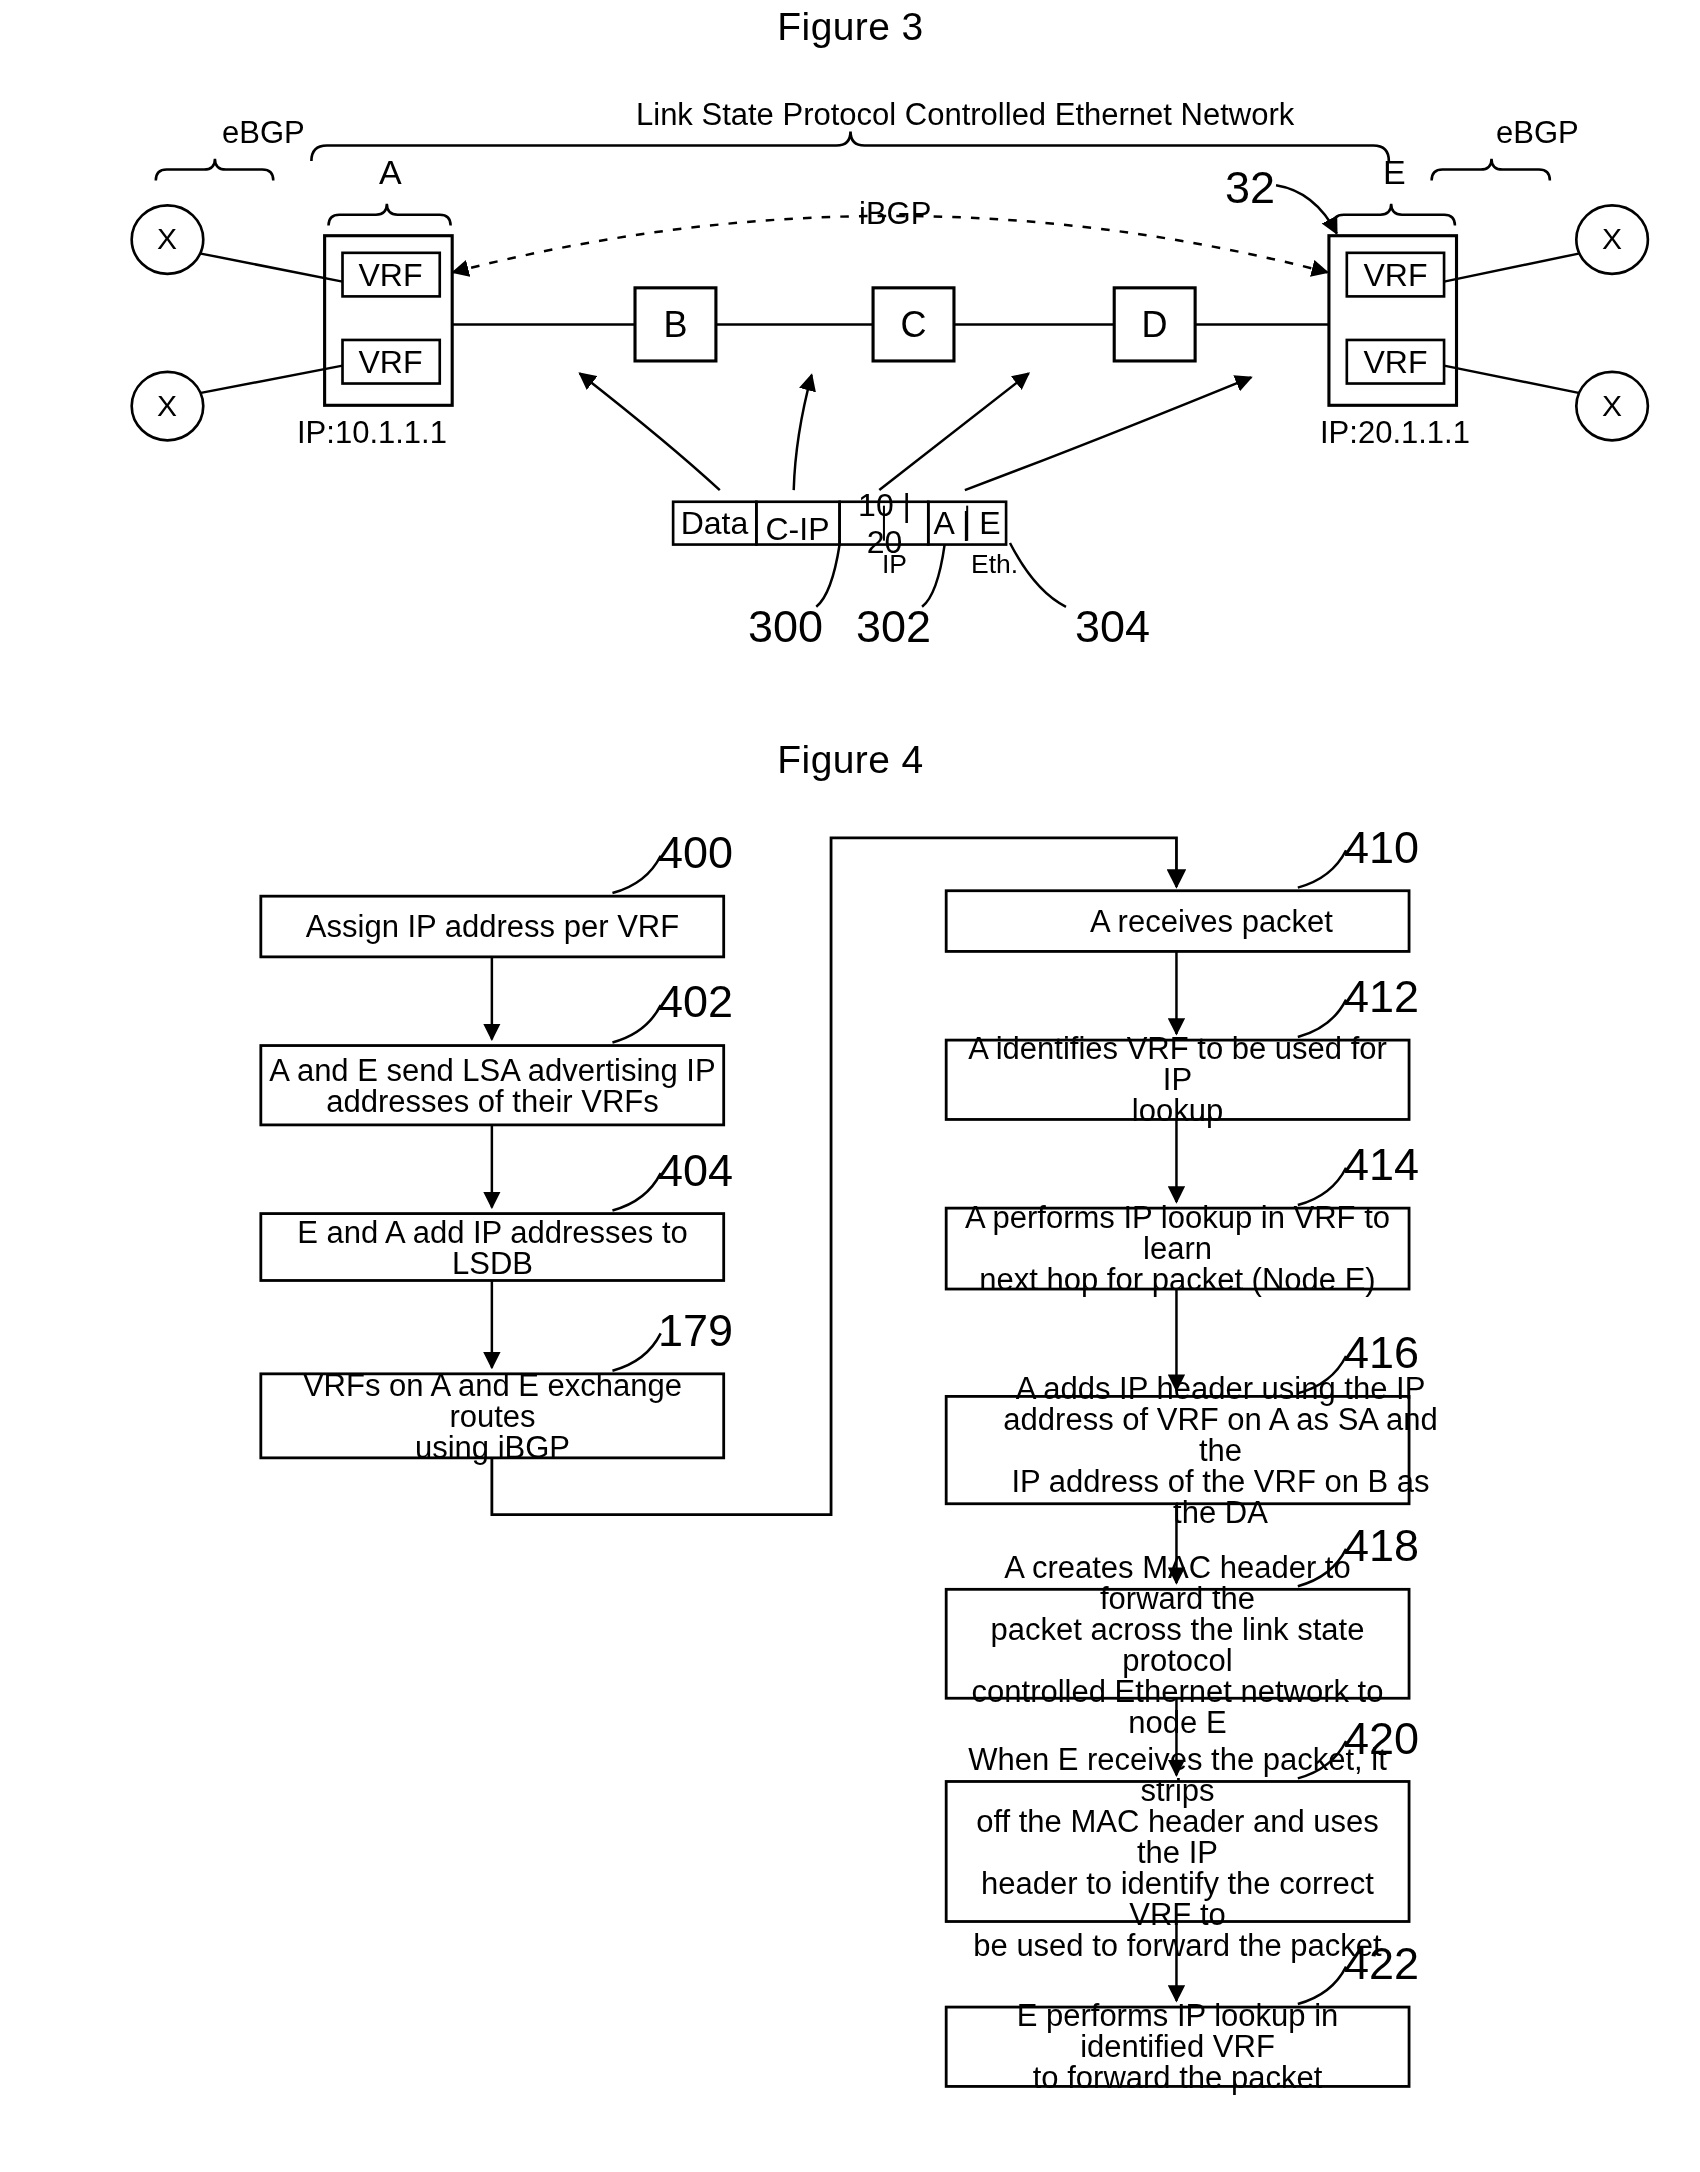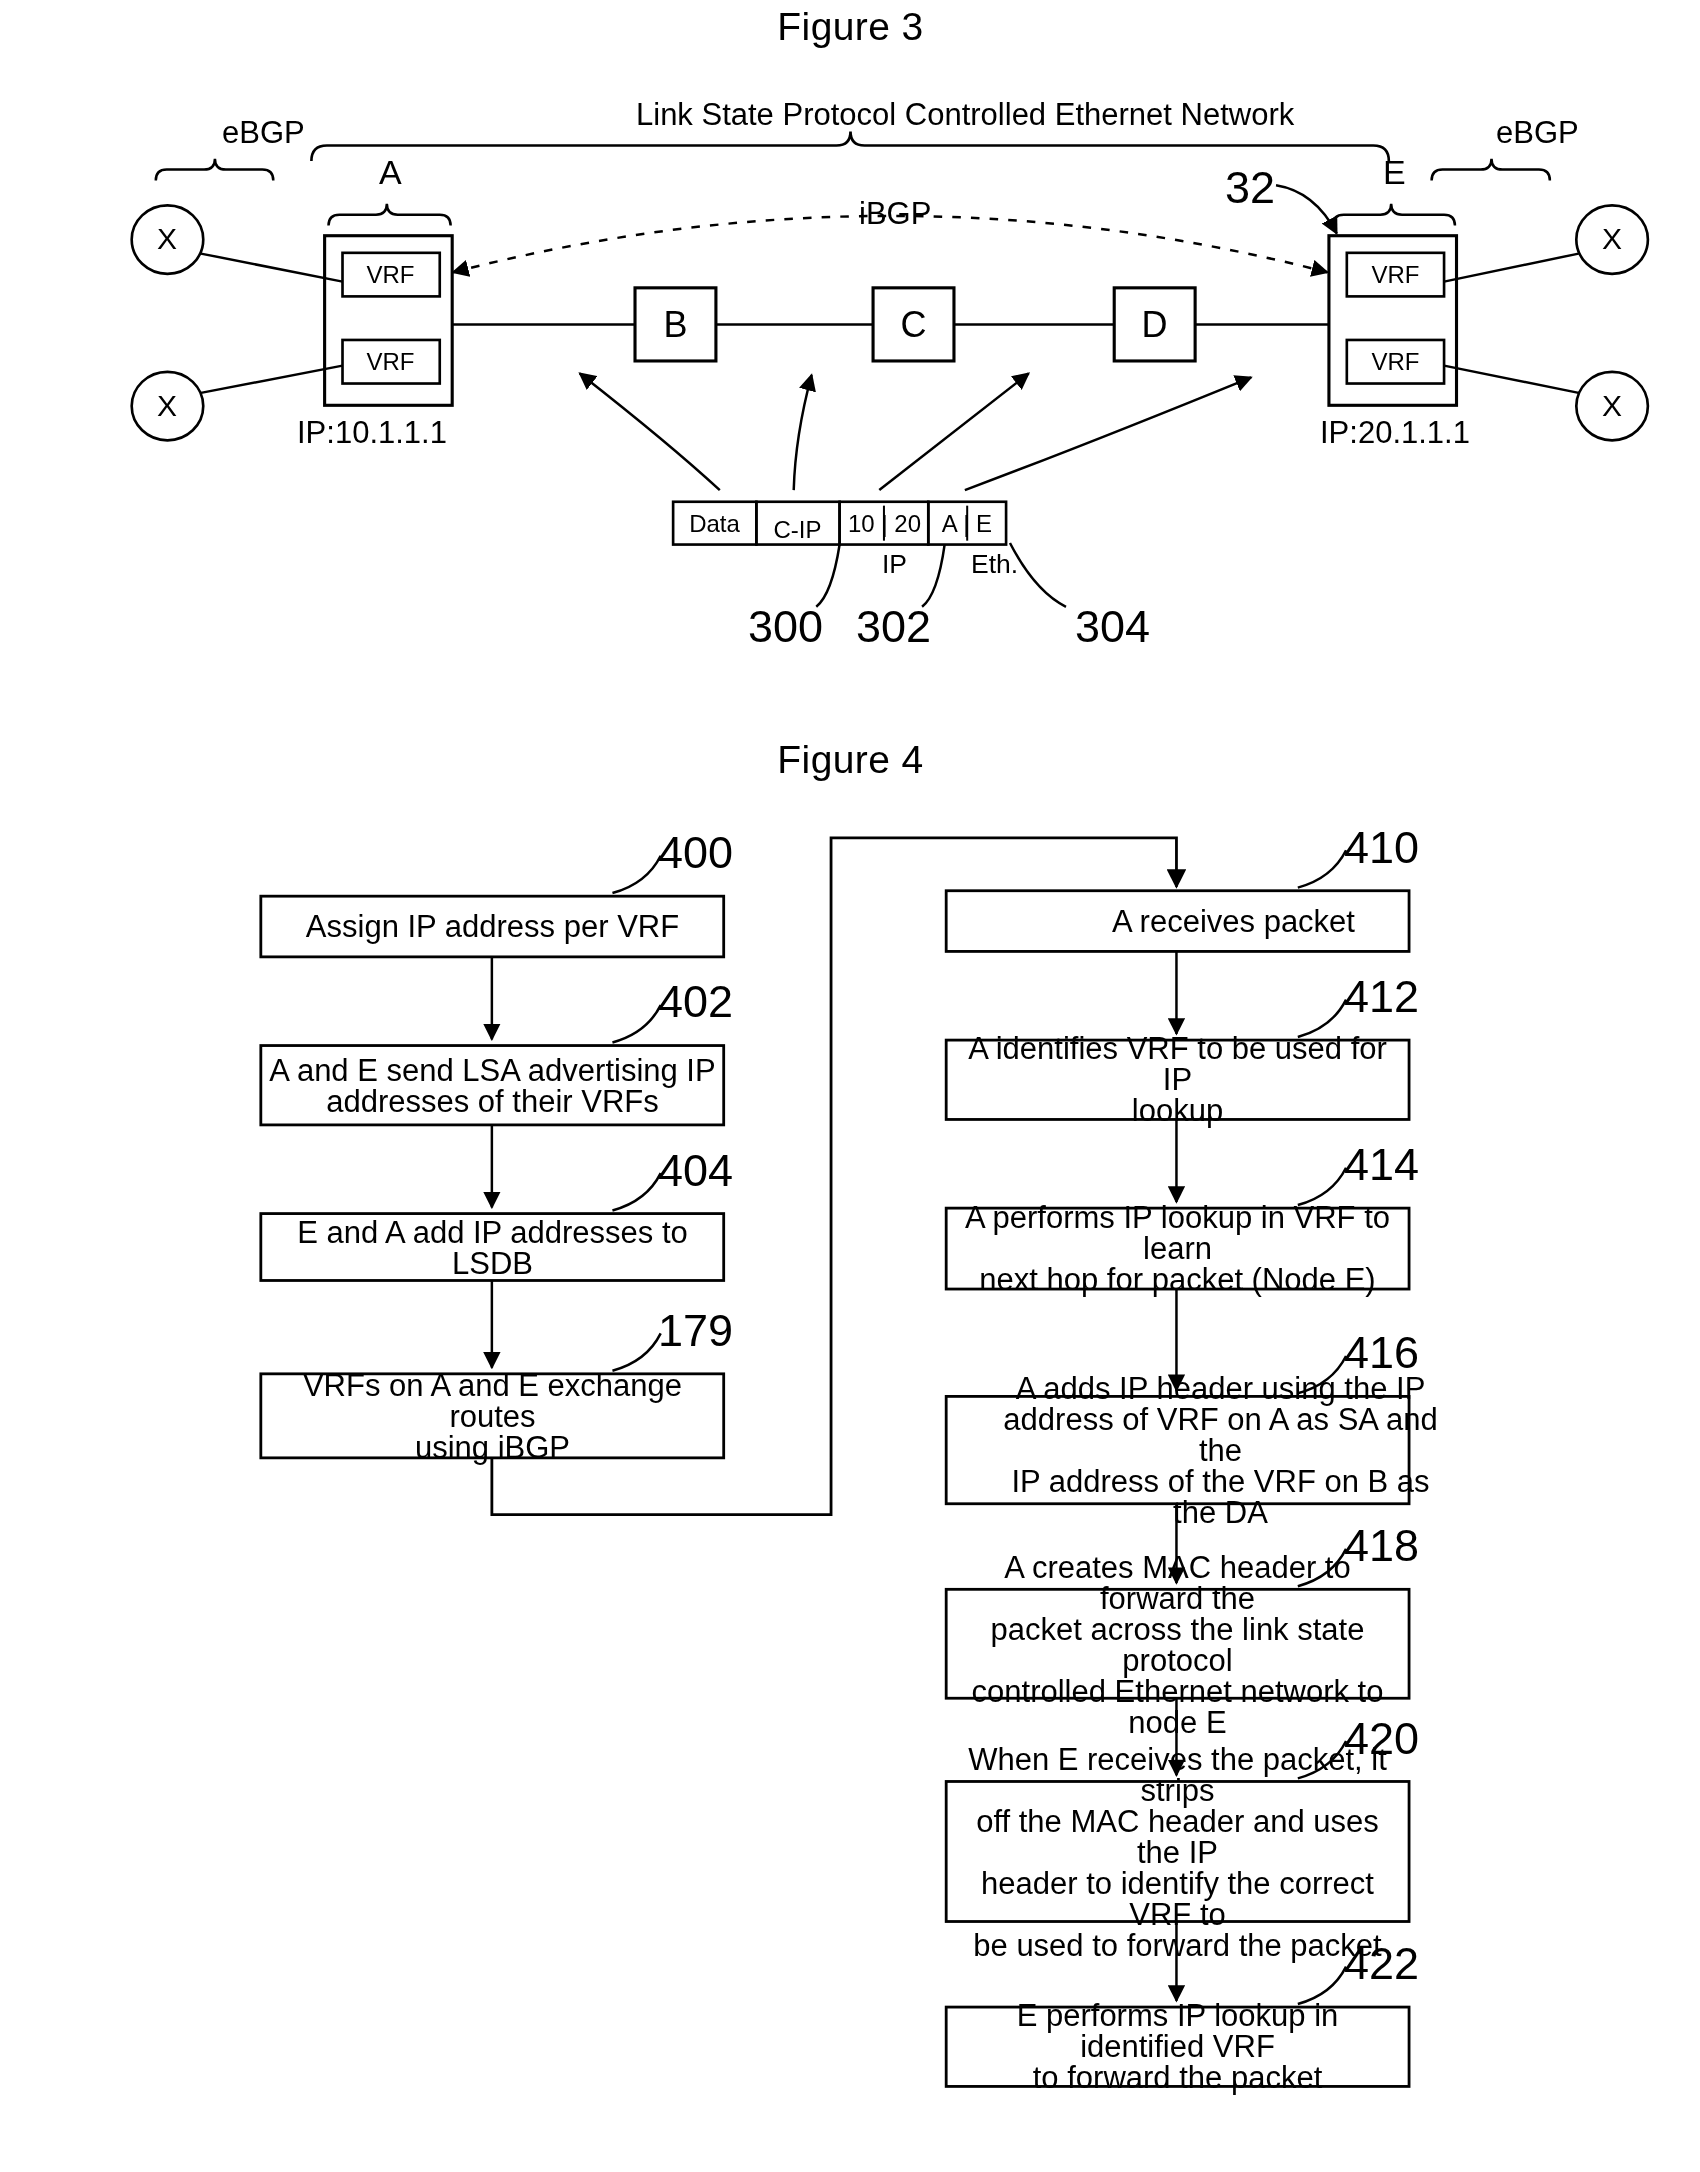--- a/index.html
+++ b/index.html
@@ -69,7 +69,7 @@
   .pkt-cell {
     position: absolute;
     text-align: center;
-    font-size: 24px;
+    font-size: 32px;
     display: flex;
     align-items: center;
     justify-content: center;

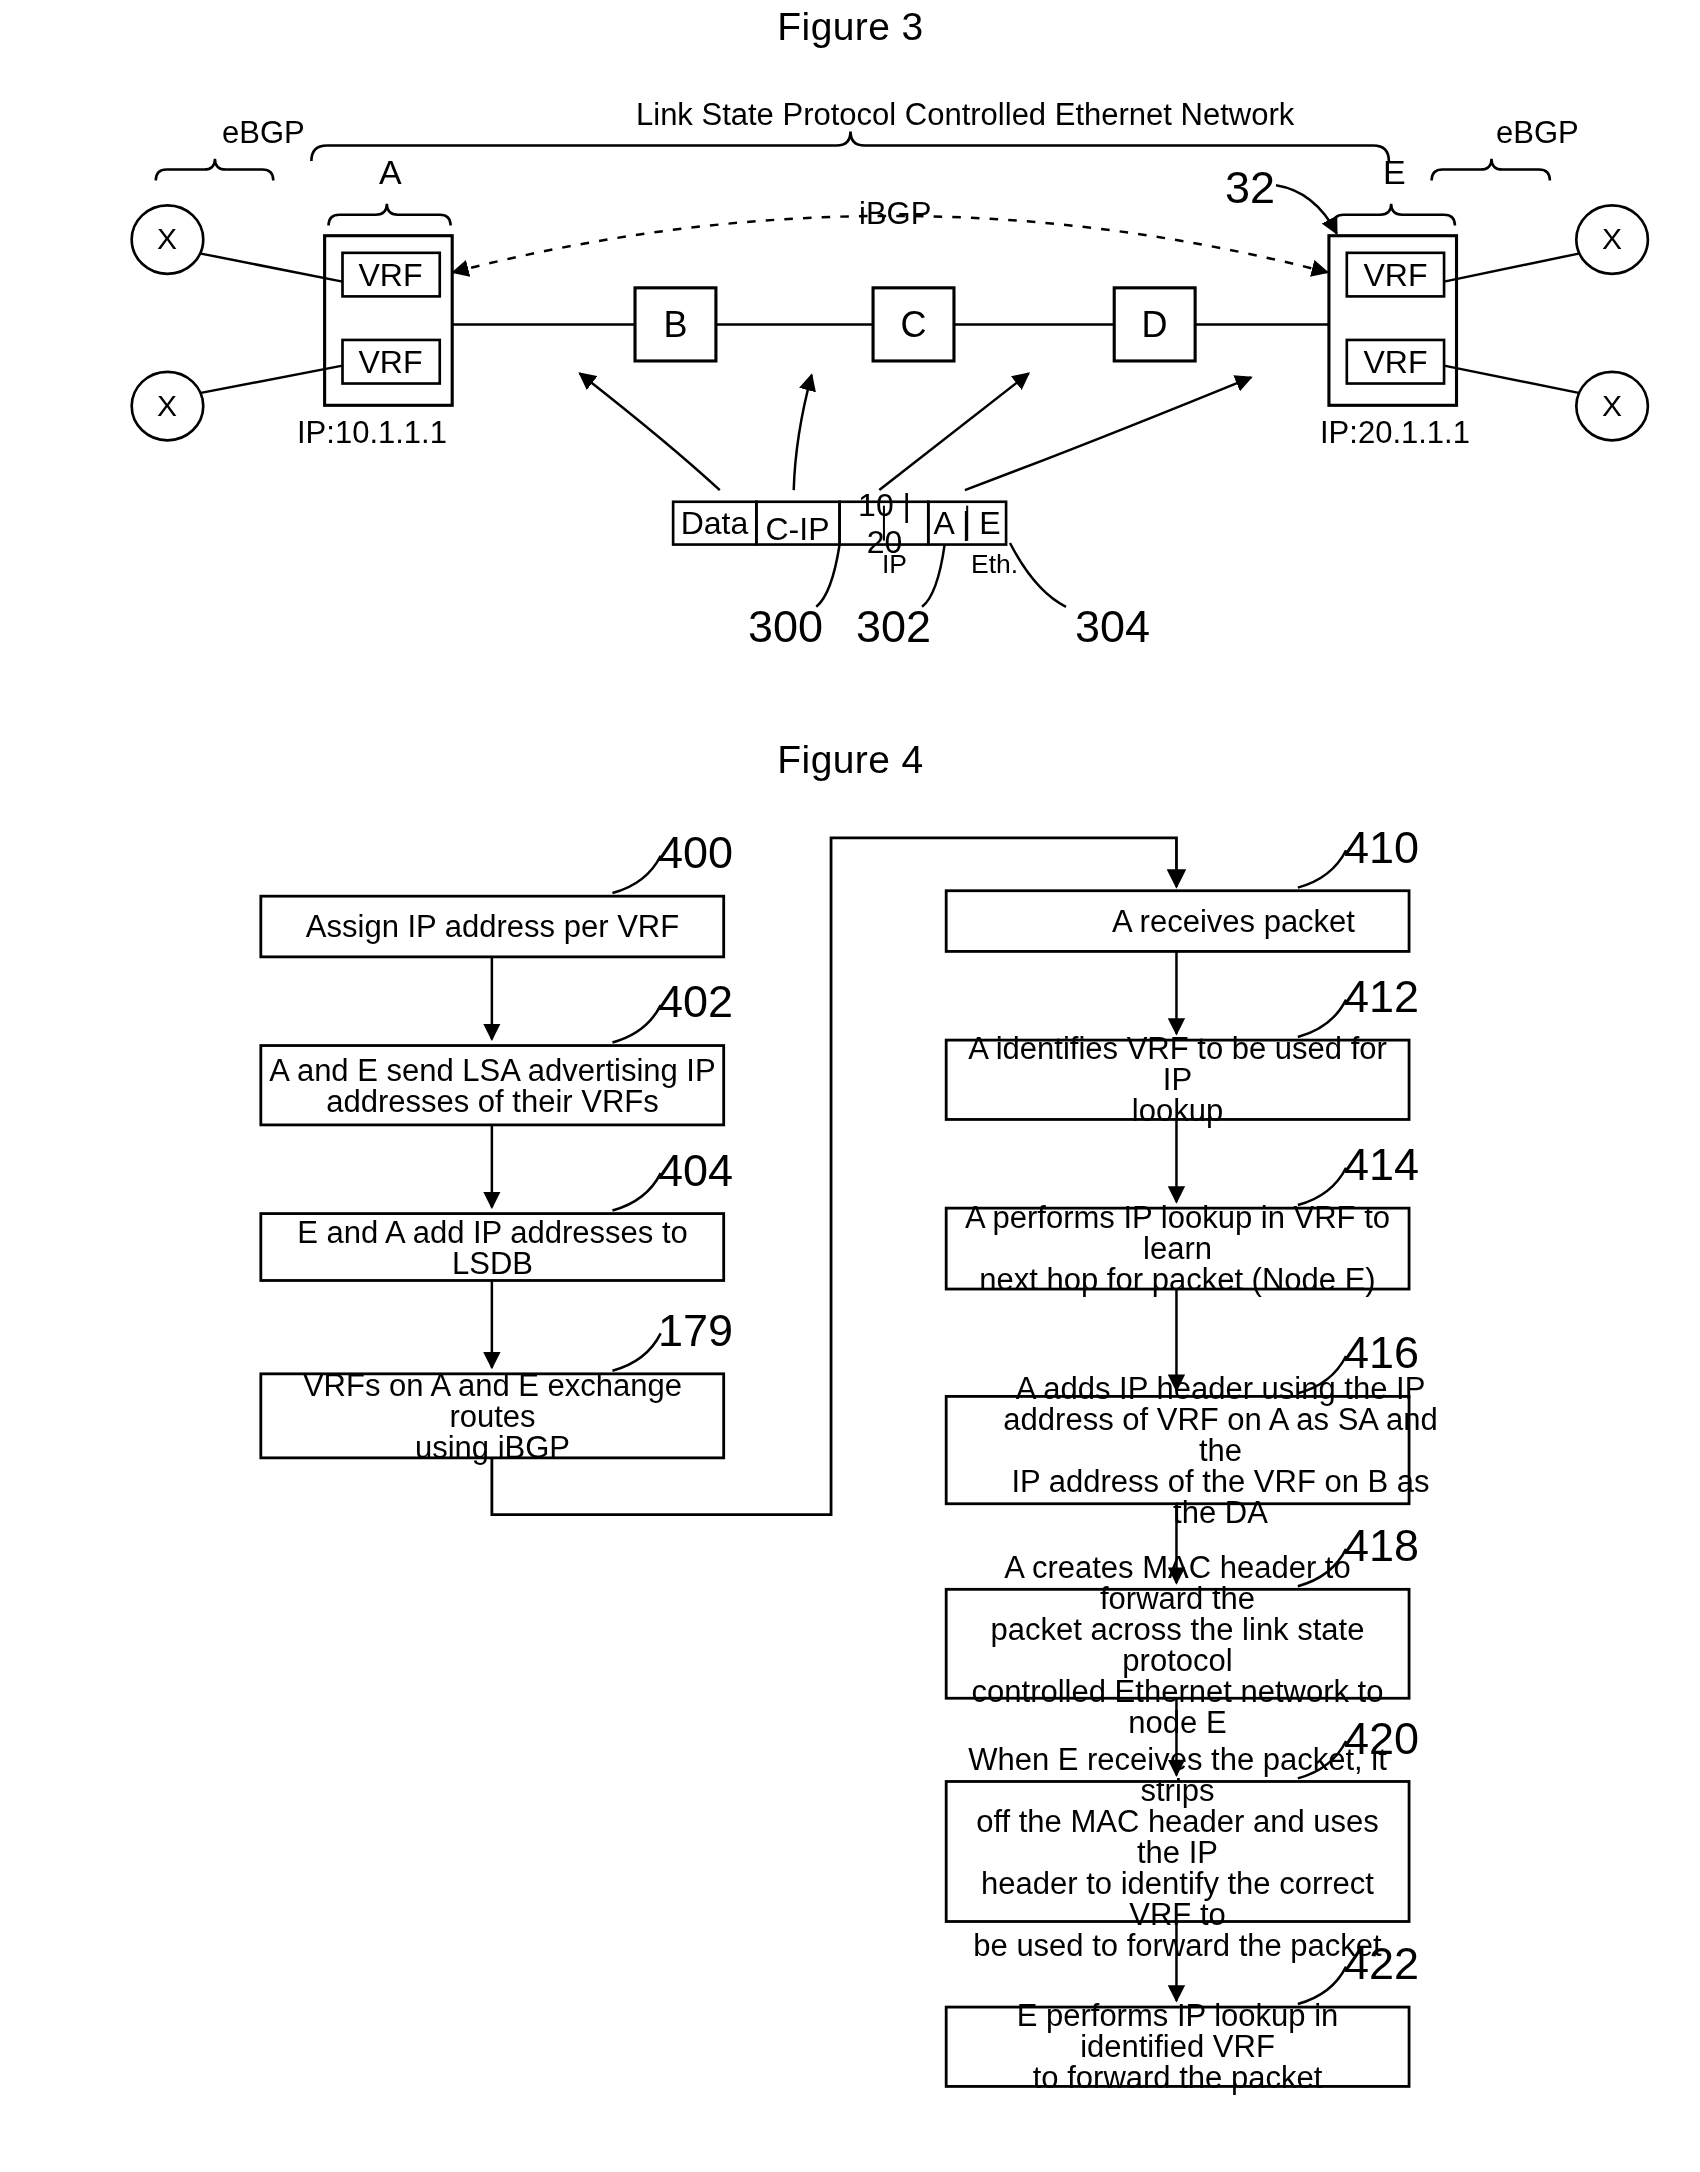--- a/index.html
+++ b/index.html
@@ -250,7 +250,7 @@
 <div class="ref-num" style="left:658px; top:1145px;">404</div>
 <div class="ref-num" style="left:658px; top:1305px;">179</div>
 
-<div class="fc-text" style="left:1002px; top:891px; width:463px; height:61px;">A receives packet</div>
+<div class="fc-text" style="left:980px; top:891px; width:463px; height:61px;">A receives packet</div>
 <div class="fc-text" style="left:946px; top:1040px; width:463px; height:79px;">A identifies VRF to be used for IP
 lookup</div>
 <div class="fc-text" style="left:946px; top:1208px; width:463px; height:81px;">A performs IP lookup in VRF to learn

